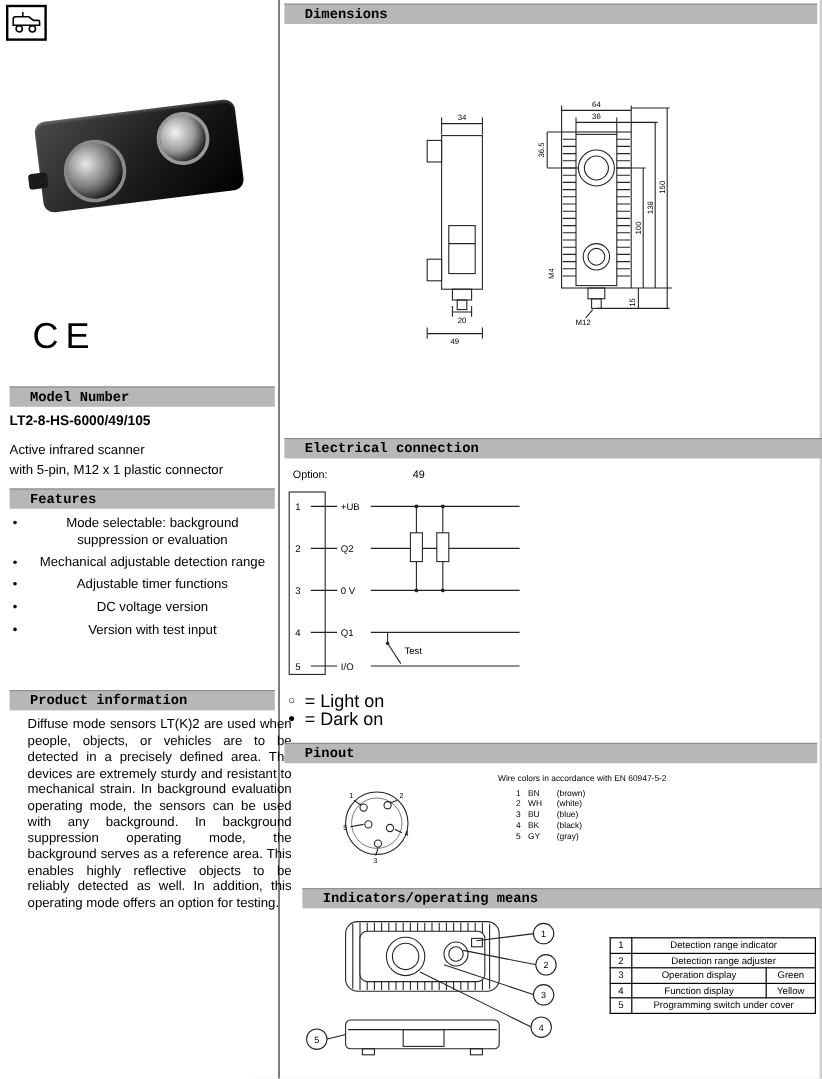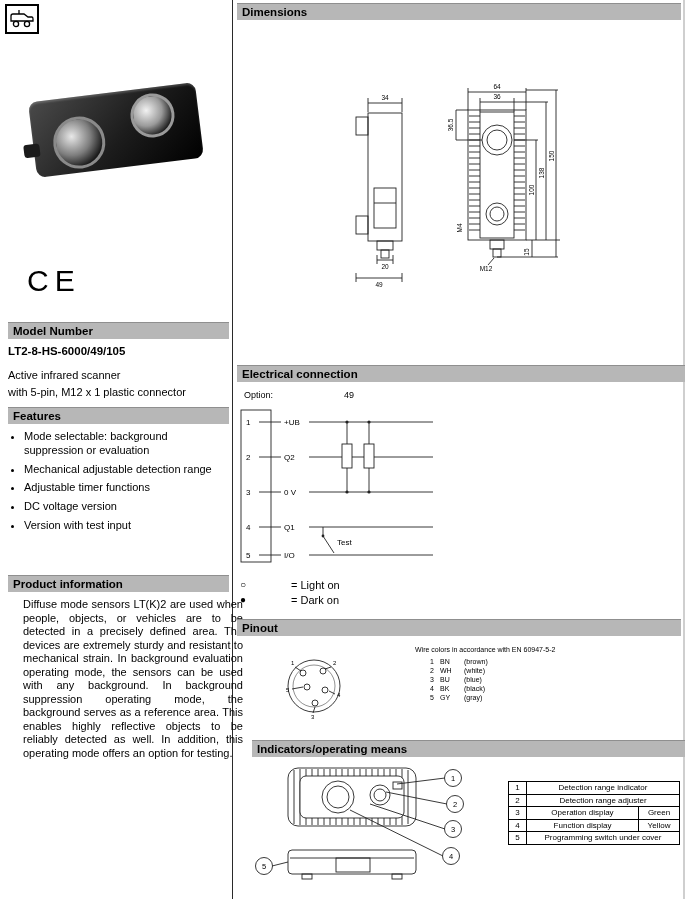--- a/index.html
+++ b/index.html
@@ -7,7 +7,7 @@
         font-family:"Liberation Sans",sans-serif;color:#000;font-size:11px;}
   .abs{position:absolute;}
   .hdr{background:#b7b7b7;height:17px;line-height:17px;font-size:11.5px;font-weight:bold;
-       padding-left:5px;box-sizing:border-box;border-top:1px solid #8f8f8f;}
+       padding-left:17px;box-sizing:border-box;border-top:1px solid #8f8f8f;font-family:Liberation Mono, monospace;}
   .divider-v{position:absolute;left:232px;top:0;width:1px;height:899px;background:#2a2a2a;}
   .page-edge{position:absolute;left:683px;top:0;width:2px;height:899px;background:#cfcfcf;}
   .logo-box{left:5px;top:4px;width:34px;height:30px;border:2px solid #000;box-sizing:border-box;

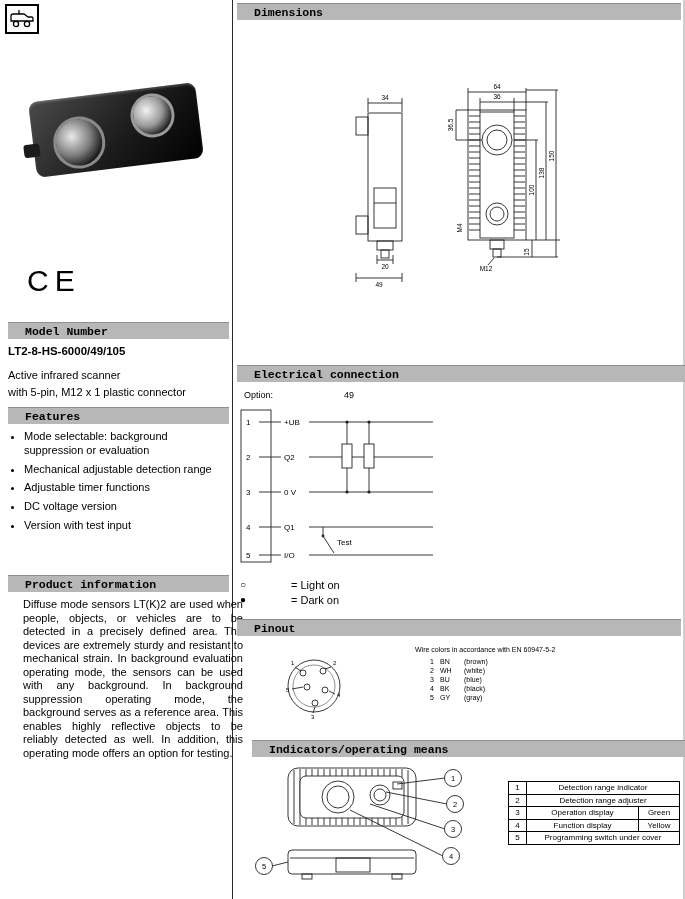--- a/index.html
+++ b/index.html
@@ -25,7 +25,7 @@
   .ce{left:27px;top:264px;font-size:30px;letter-spacing:6px;font-weight:400;}
   .model-no{font-weight:bold;font-size:11.5px;}
   .features-list{margin:0;padding:0 0 0 14px;width:206px;list-style:disc outside;}
-  .features-list li{margin:0 0 5px 0;line-height:1.25;}
+  .features-list li{margin:0 0 5px 0;line-height:1.25;text-align:center;}
   .para{text-align:justify;line-height:1.23;margin-left:15px;}
   svg text{font-family:"Liberation Sans",sans-serif;fill:#000;stroke:none;}
   .dim-t{font-size:6.5px;}

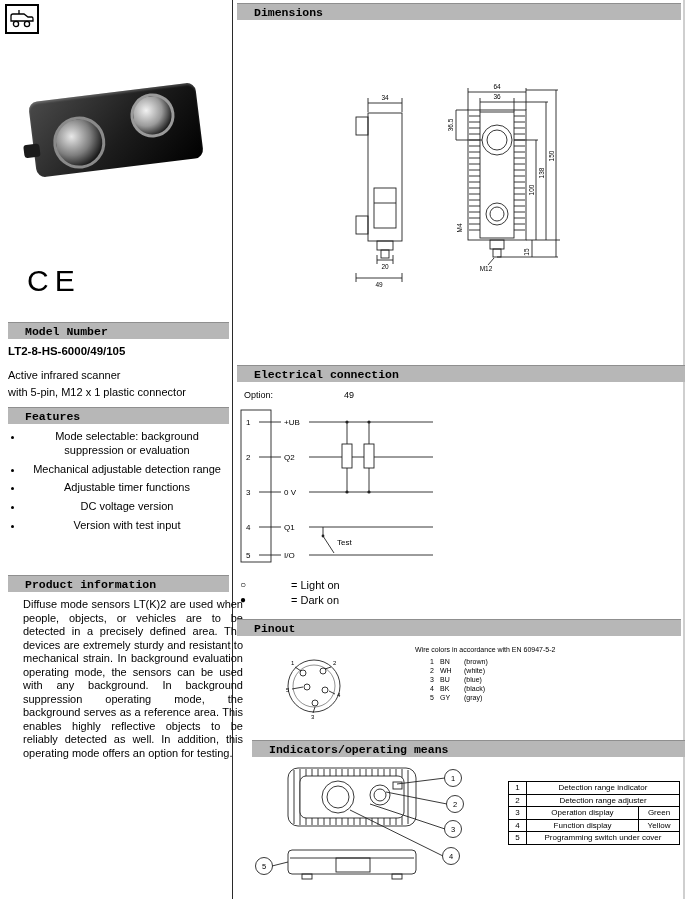--- a/index.html
+++ b/index.html
@@ -33,7 +33,7 @@
   .elec-lbl{font-size:8px;}
   .legend-row{height:15px;display:flex;align-items:center;}
   .legend-sym{width:14px;font-size:10px;}
-  .legend-txt{font-size:11px;margin-left:37px;}
+  .legend-txt{font-size:15px;}
   .pin-note{font-size:7px;}
   .pin-colors{border-collapse:collapse;font-size:7px;line-height:9px;}
   .pin-colors td{padding:0 4px 0 0;}

